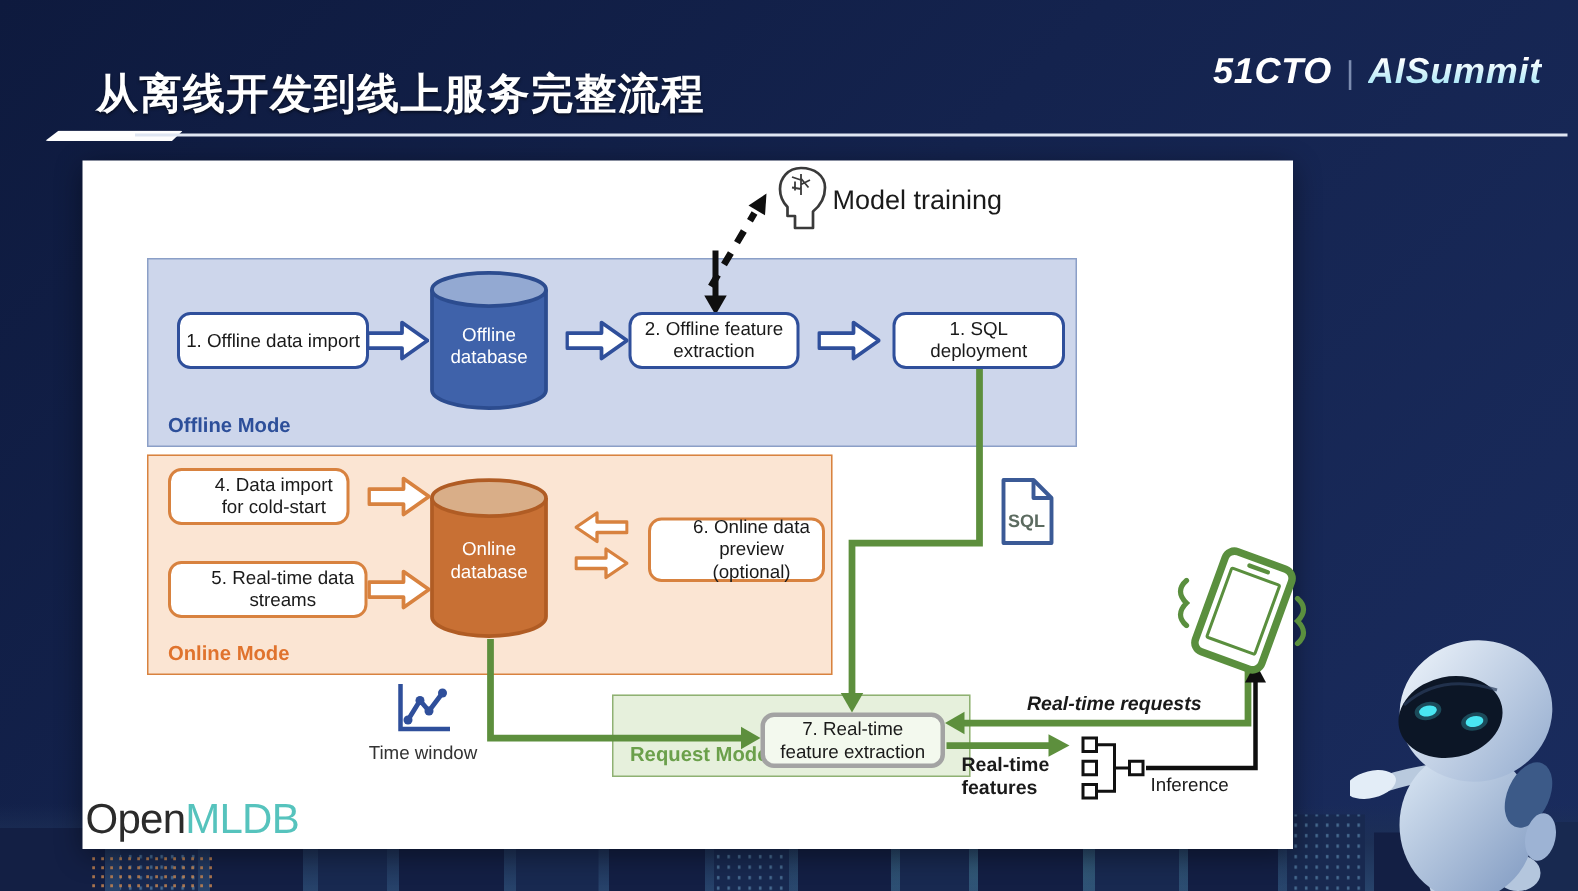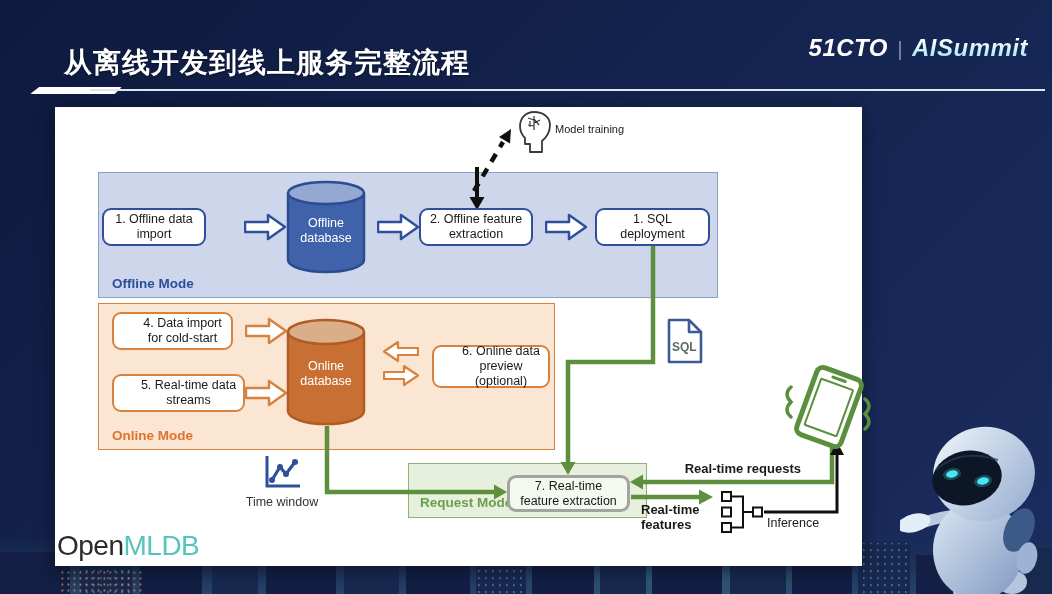--- a/index.html
+++ b/index.html
@@ -74,7 +74,7 @@
   .blockarrow{position:absolute;z-index:2;}
   .floating-label{position:absolute;z-index:4;color:#1a1a1a;}
   .lbl-bold{font-weight:bold;font-size:13px;line-height:1.15;}
-  .model-training-label{left:500px;top:16px;font-size:11px;}
+  .model-training-label{left:500px;top:16px;font-size:18px;}
   .time-window-label{left:181px;top:388px;width:92px;text-align:center;font-size:12.5px;color:#333;}
   .rt-requests{left:600px;top:355px;width:146px;text-align:right;}
   .rt-features{left:586px;top:396px;width:74px;}

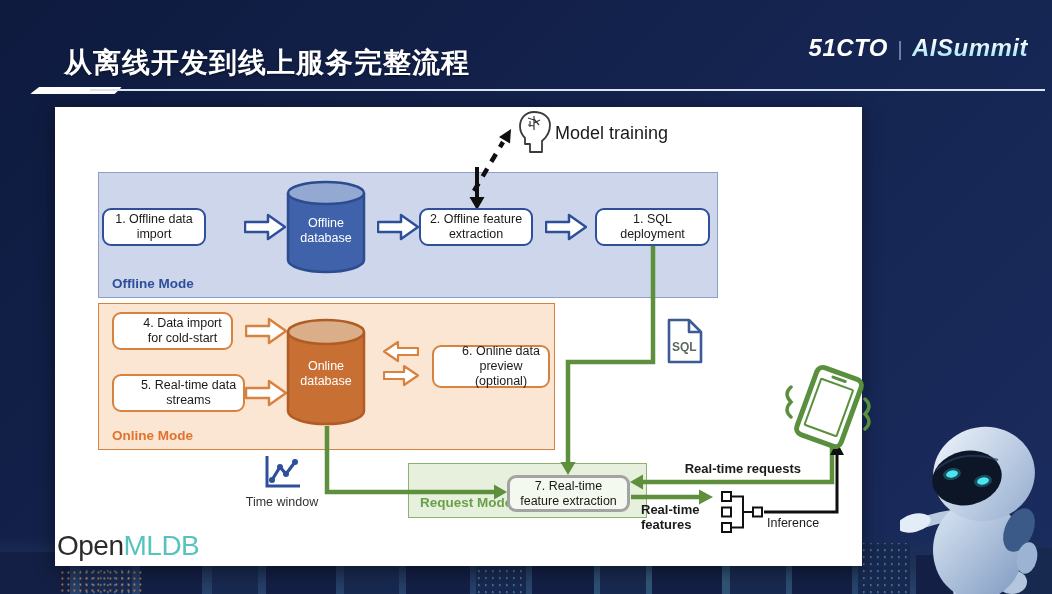--- a/index.html
+++ b/index.html
@@ -59,7 +59,7 @@
   }
   .nbox.blue{border-color:#2f4f9b;}
   .nbox.orange{border-color:#d8823f;padding-left:24px;}
-  .box1{left:47px;top:101px;width:104px;height:38px;}
+  .box1{left:63px;top:101px;width:128px;height:38px;}
   .box2{left:364px;top:101px;width:114px;height:38px;}
   .box3{left:540px;top:101px;width:115px;height:38px;}
   .box4{left:57px;top:205px;width:121px;height:38px;}

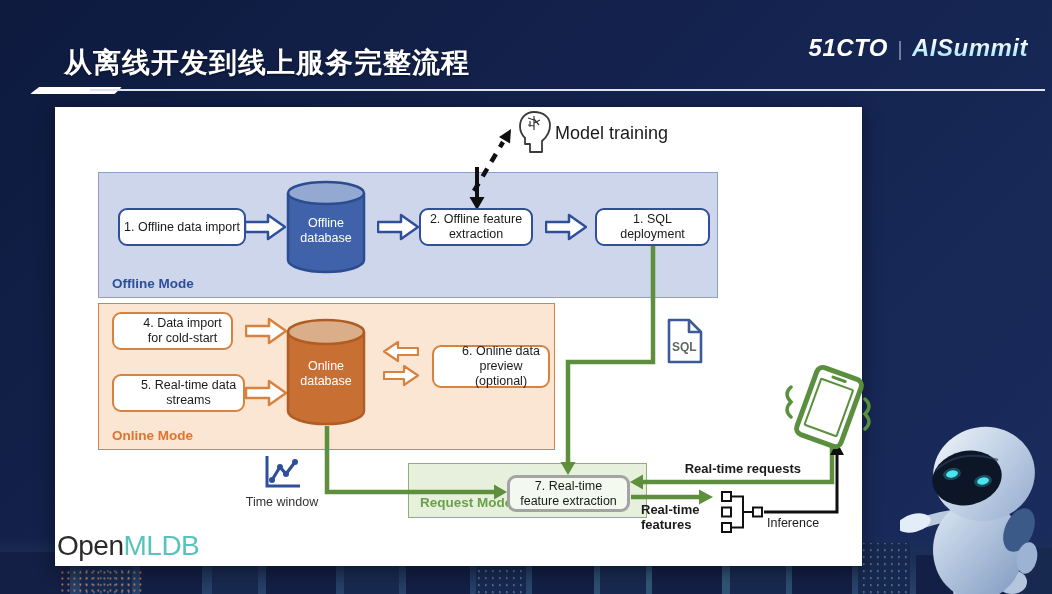--- a/index.html
+++ b/index.html
@@ -76,7 +76,7 @@
   .lbl-bold{font-weight:bold;font-size:13px;line-height:1.15;}
   .model-training-label{left:500px;top:16px;font-size:18px;}
   .time-window-label{left:181px;top:388px;width:92px;text-align:center;font-size:12.5px;color:#333;}
-  .rt-requests{left:600px;top:355px;width:146px;text-align:right;}
+  .rt-requests{left:600px;top:355px;width:146px;text-align:right;font-style:italic;}
   .rt-features{left:586px;top:396px;width:74px;}
   .inference-label{left:712px;top:409px;font-size:12.5px;}
   .conn{position:absolute;left:0;top:0;z-index:2;pointer-events:none;}

